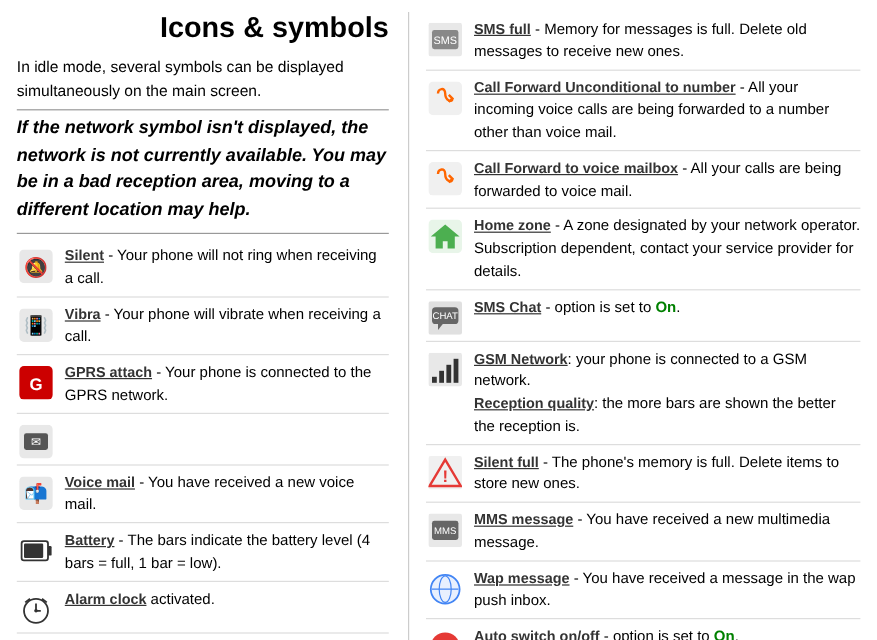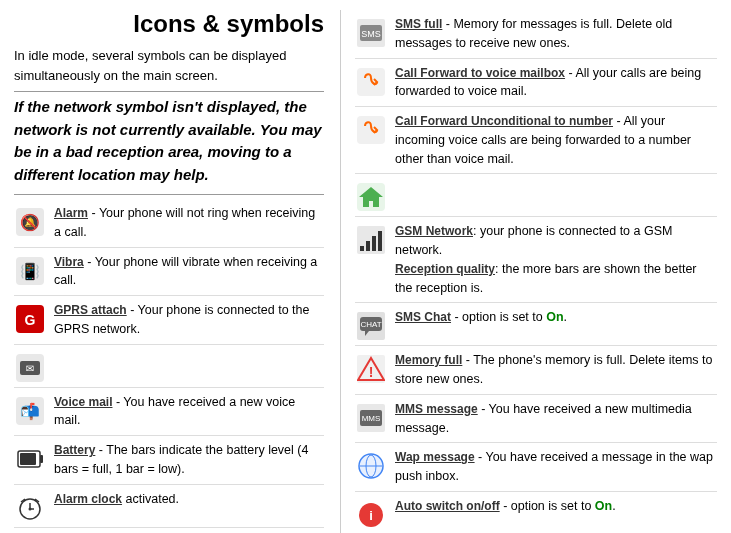--- a/index.html
+++ b/index.html
@@ -203,7 +203,7 @@
                 <polyline points="17,11 20,14 17,17" fill="none" stroke="#ff6600" stroke-width="2"></polyline>
               </svg>
             </div>
-            <div class="item-text"><span class="label">Call Forward to voice mailbox</span><span> - All your calls are being forwarded to voice mail.</span></div>
+            <div class="item-text"><span class="label">Call Forward Unconditional to number</span><span> - All your incoming voice calls are being forwarded to a number other than voice mail.</span></div>
           </div>
           <div class="item-row">
             <div class="item-icon">
@@ -213,7 +213,7 @@
                 <polyline points="17,11 20,14 17,17" fill="none" stroke="#ff6600" stroke-width="2"></polyline>
               </svg>
             </div>
-            <div class="item-text"><span class="label">Call Forward Unconditional to number</span><span> - All your incoming voice calls are being forwarded to a number other than voice mail.</span></div>
+            <div class="item-text"><span class="label">Call Forward to voice mailbox</span><span> - All your calls are being forwarded to voice mail.</span></div>
           </div>
           <div class="item-row">
             <div class="item-icon">

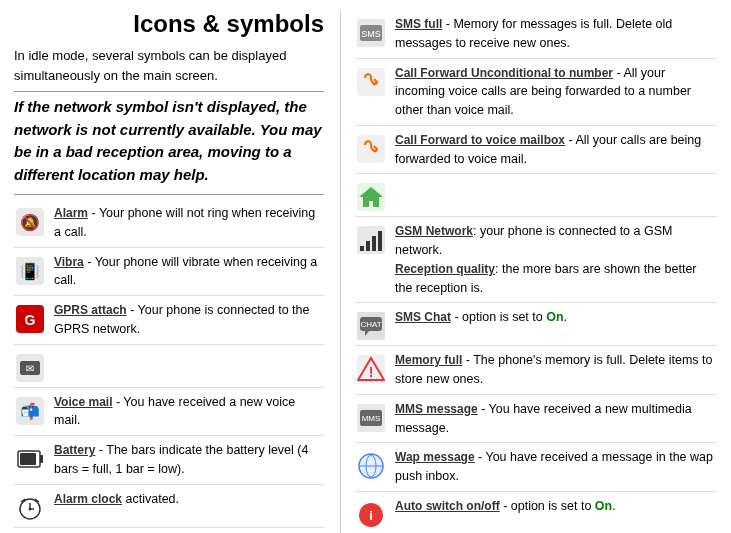--- a/index.html
+++ b/index.html
@@ -222,6 +222,7 @@
                 <polygon points="14,4 26,14 22,14 22,24 16,24 16,18 12,18 12,24 6,24 6,14 2,14" fill="#4caf50"></polygon>
               </svg>
             </div>
+            <div class="item-text"><span class="label">Home zone</span><span> - A zone designated by your network operator. Subscription dependent, contact your service provider for details.</span></div>
           </div>
           <div class="item-row">
             <div class="item-icon">

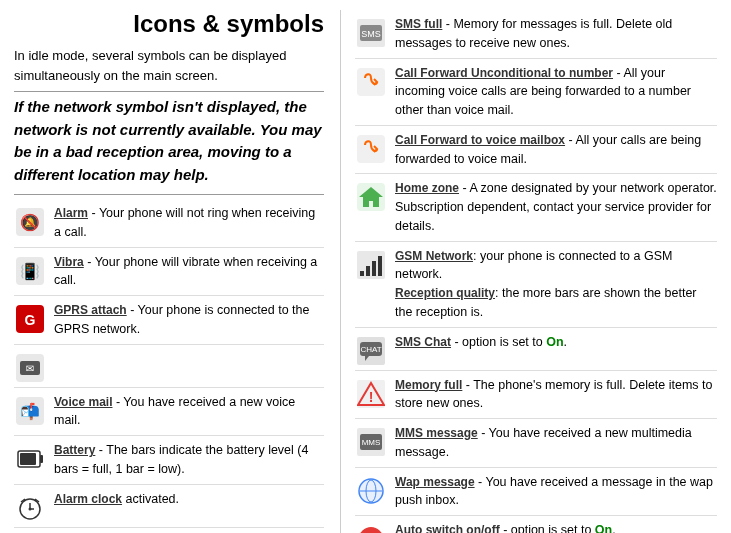--- a/index.html
+++ b/index.html
@@ -110,7 +110,7 @@
                 <text x="14" y="20" text-anchor="middle" font-size="16">🔕</text>
               </svg>
             </div>
-            <div class="item-text"><span class="label">Alarm</span><span> - Your phone will not ring when receiving a call.</span></div>
+            <div class="item-text"><span class="label">Silent</span><span> - Your phone will not ring when receiving a call.</span></div>
           </div>
           <div class="item-row">
             <div class="item-icon">

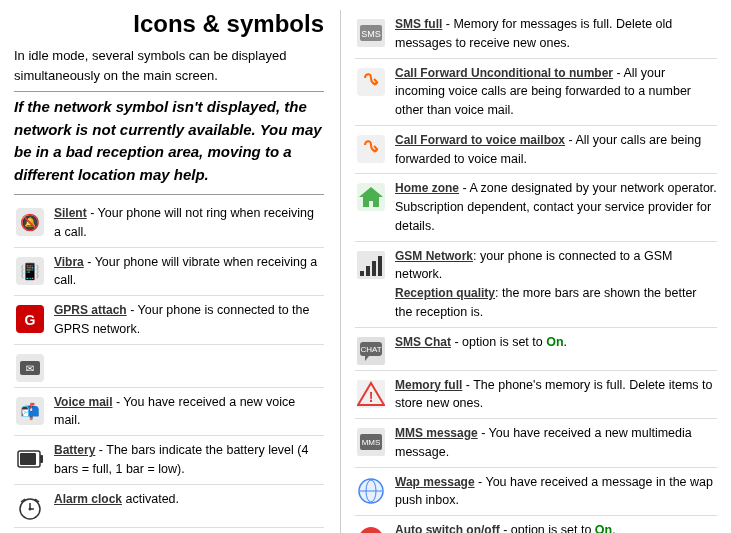--- a/index.html
+++ b/index.html
@@ -227,6 +227,17 @@
           <div class="item-row">
             <div class="item-icon">
               <svg width="28" height="28" viewBox="0 0 28 28">
+                <rect width="28" height="28" rx="2" fill="#e0e0e0"></rect>
+                <rect x="3" y="5" width="22" height="14" rx="3" fill="#666"></rect>
+                <polygon points="8,19 12,19 8,24" fill="#666"></polygon>
+                <text x="14" y="15" text-anchor="middle" font-size="8" fill="white">CHAT</text>
+              </svg>
+            </div>
+            <div class="item-text"><span class="label">SMS Chat</span><span> - option is set to </span><span class="green">On</span><span>.</span></div>
+          </div>
+          <div class="item-row">
+            <div class="item-icon">
+              <svg width="28" height="28" viewBox="0 0 28 28">
                 <rect width="28" height="28" rx="2" fill="#e8e8e8"></rect>
                 <rect x="3" y="20" width="4" height="5" fill="#333"></rect>
                 <rect x="9" y="15" width="4" height="10" fill="#333"></rect>
@@ -239,17 +250,6 @@
           <div class="item-row">
             <div class="item-icon">
               <svg width="28" height="28" viewBox="0 0 28 28">
-                <rect width="28" height="28" rx="2" fill="#e0e0e0"></rect>
-                <rect x="3" y="5" width="22" height="14" rx="3" fill="#666"></rect>
-                <polygon points="8,19 12,19 8,24" fill="#666"></polygon>
-                <text x="14" y="15" text-anchor="middle" font-size="8" fill="white">CHAT</text>
-              </svg>
-            </div>
-            <div class="item-text"><span class="label">SMS Chat</span><span> - option is set to </span><span class="green">On</span><span>.</span></div>
-          </div>
-          <div class="item-row">
-            <div class="item-icon">
-              <svg width="28" height="28" viewBox="0 0 28 28">
                 <rect width="28" height="28" rx="2" fill="#f0f0f0"></rect>
                 <polygon points="14,3 27,25 1,25" fill="none" stroke="#e53935" stroke-width="2"></polygon>
                 <text x="14" y="22" text-anchor="middle" font-size="14" font-weight="bold" fill="#e53935">!</text>

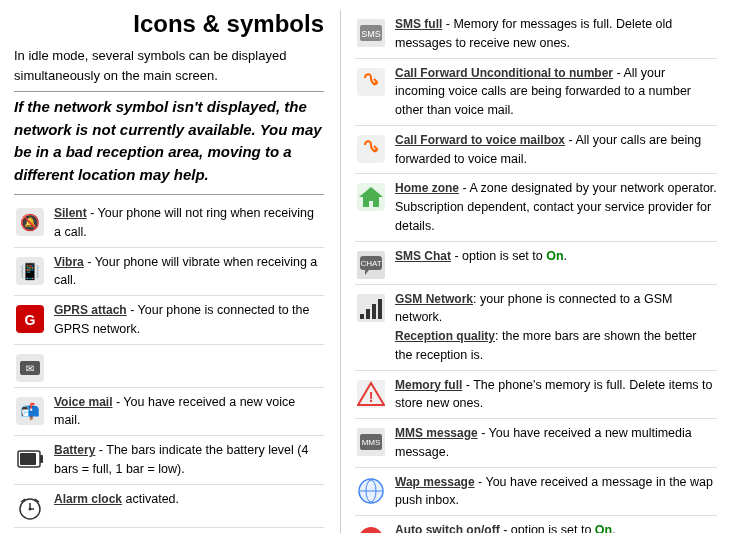--- a/index.html
+++ b/index.html
@@ -255,7 +255,7 @@
                 <text x="14" y="22" text-anchor="middle" font-size="14" font-weight="bold" fill="#e53935">!</text>
               </svg>
             </div>
-            <div class="item-text"><span class="label">Memory full</span><span> - The phone's memory is full. Delete items to store new ones.</span></div>
+            <div class="item-text"><span class="label">Silent full</span><span> - The phone's memory is full. Delete items to store new ones.</span></div>
           </div>
           <div class="item-row">
             <div class="item-icon">

